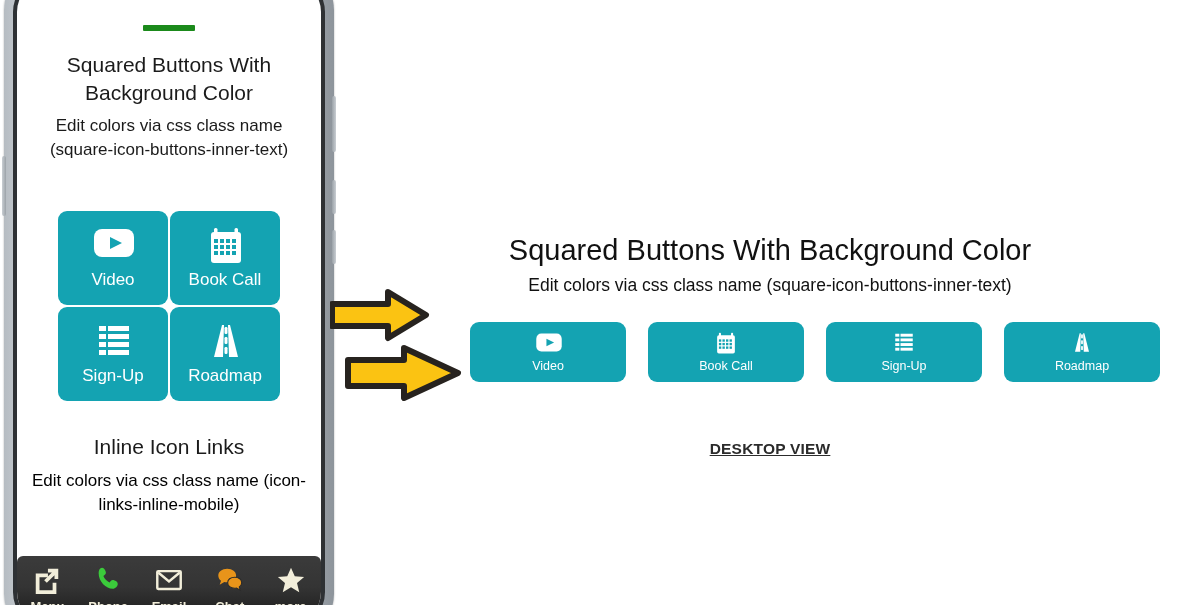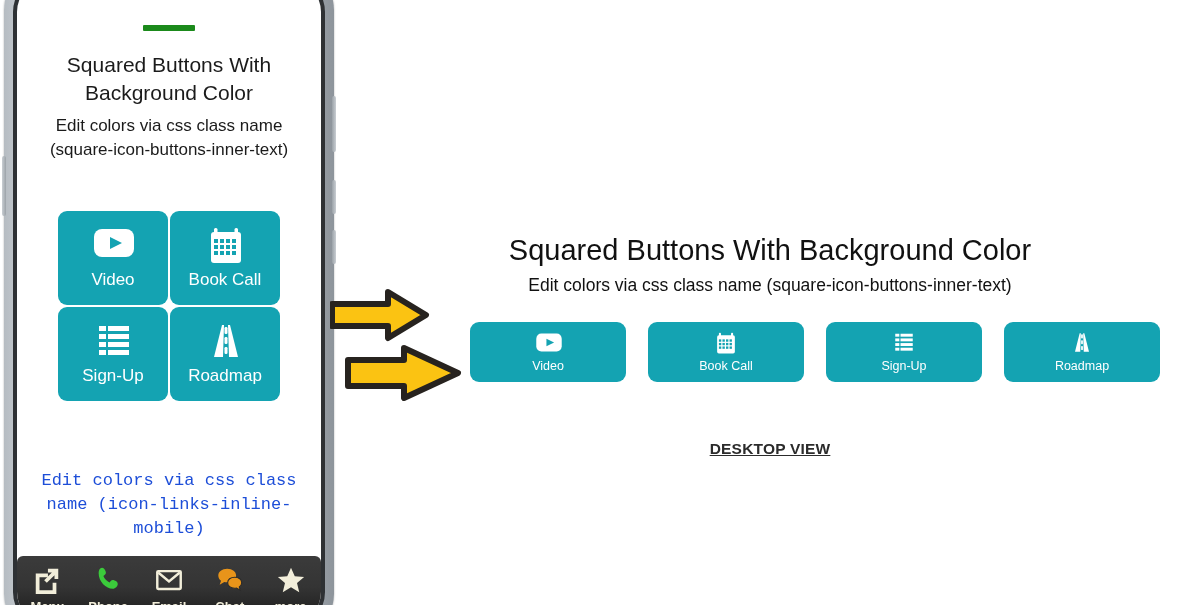--- a/index.html
+++ b/index.html
@@ -349,6 +349,7 @@
 
       </div>
 
+      <div class="m-title2">Inline Icon Links</div>
 
       <div class="m-sub2">Edit colors via css class name (icon-links-inline-mobile)</div>
 

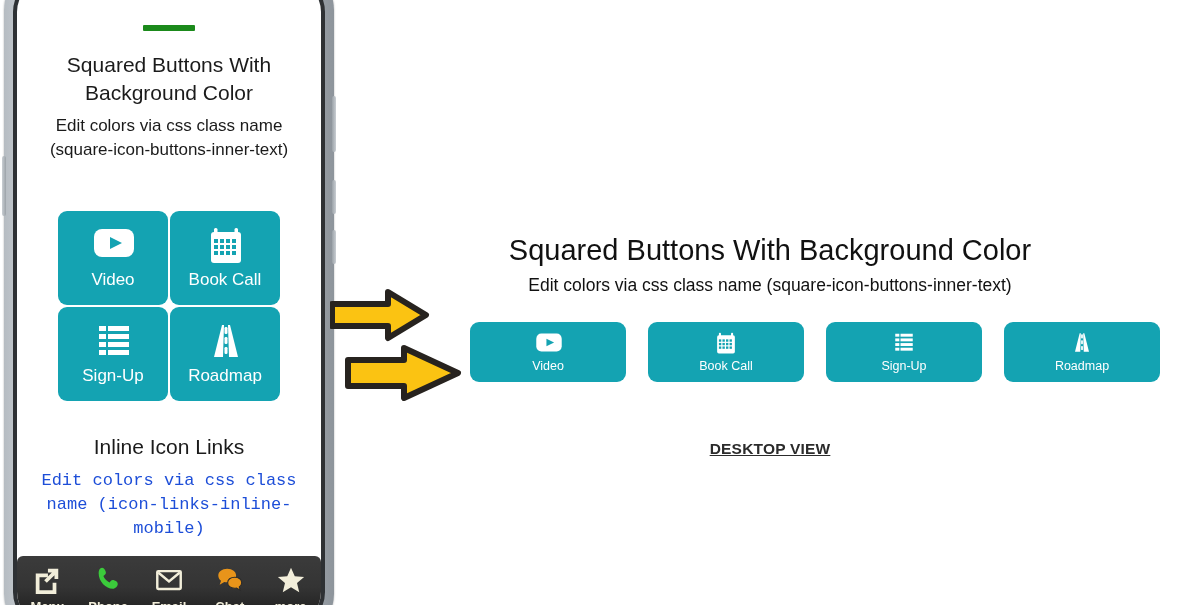--- a/index.html
+++ b/index.html
@@ -155,8 +155,7 @@
     text-align: center;
     font-size: 17px;
     line-height: 24px;
-    color: #1d4ed8;
-    font-family: Liberation Mono, monospace;
+    color: #000000;
   }
   .m-bottombar {
     position: absolute;

